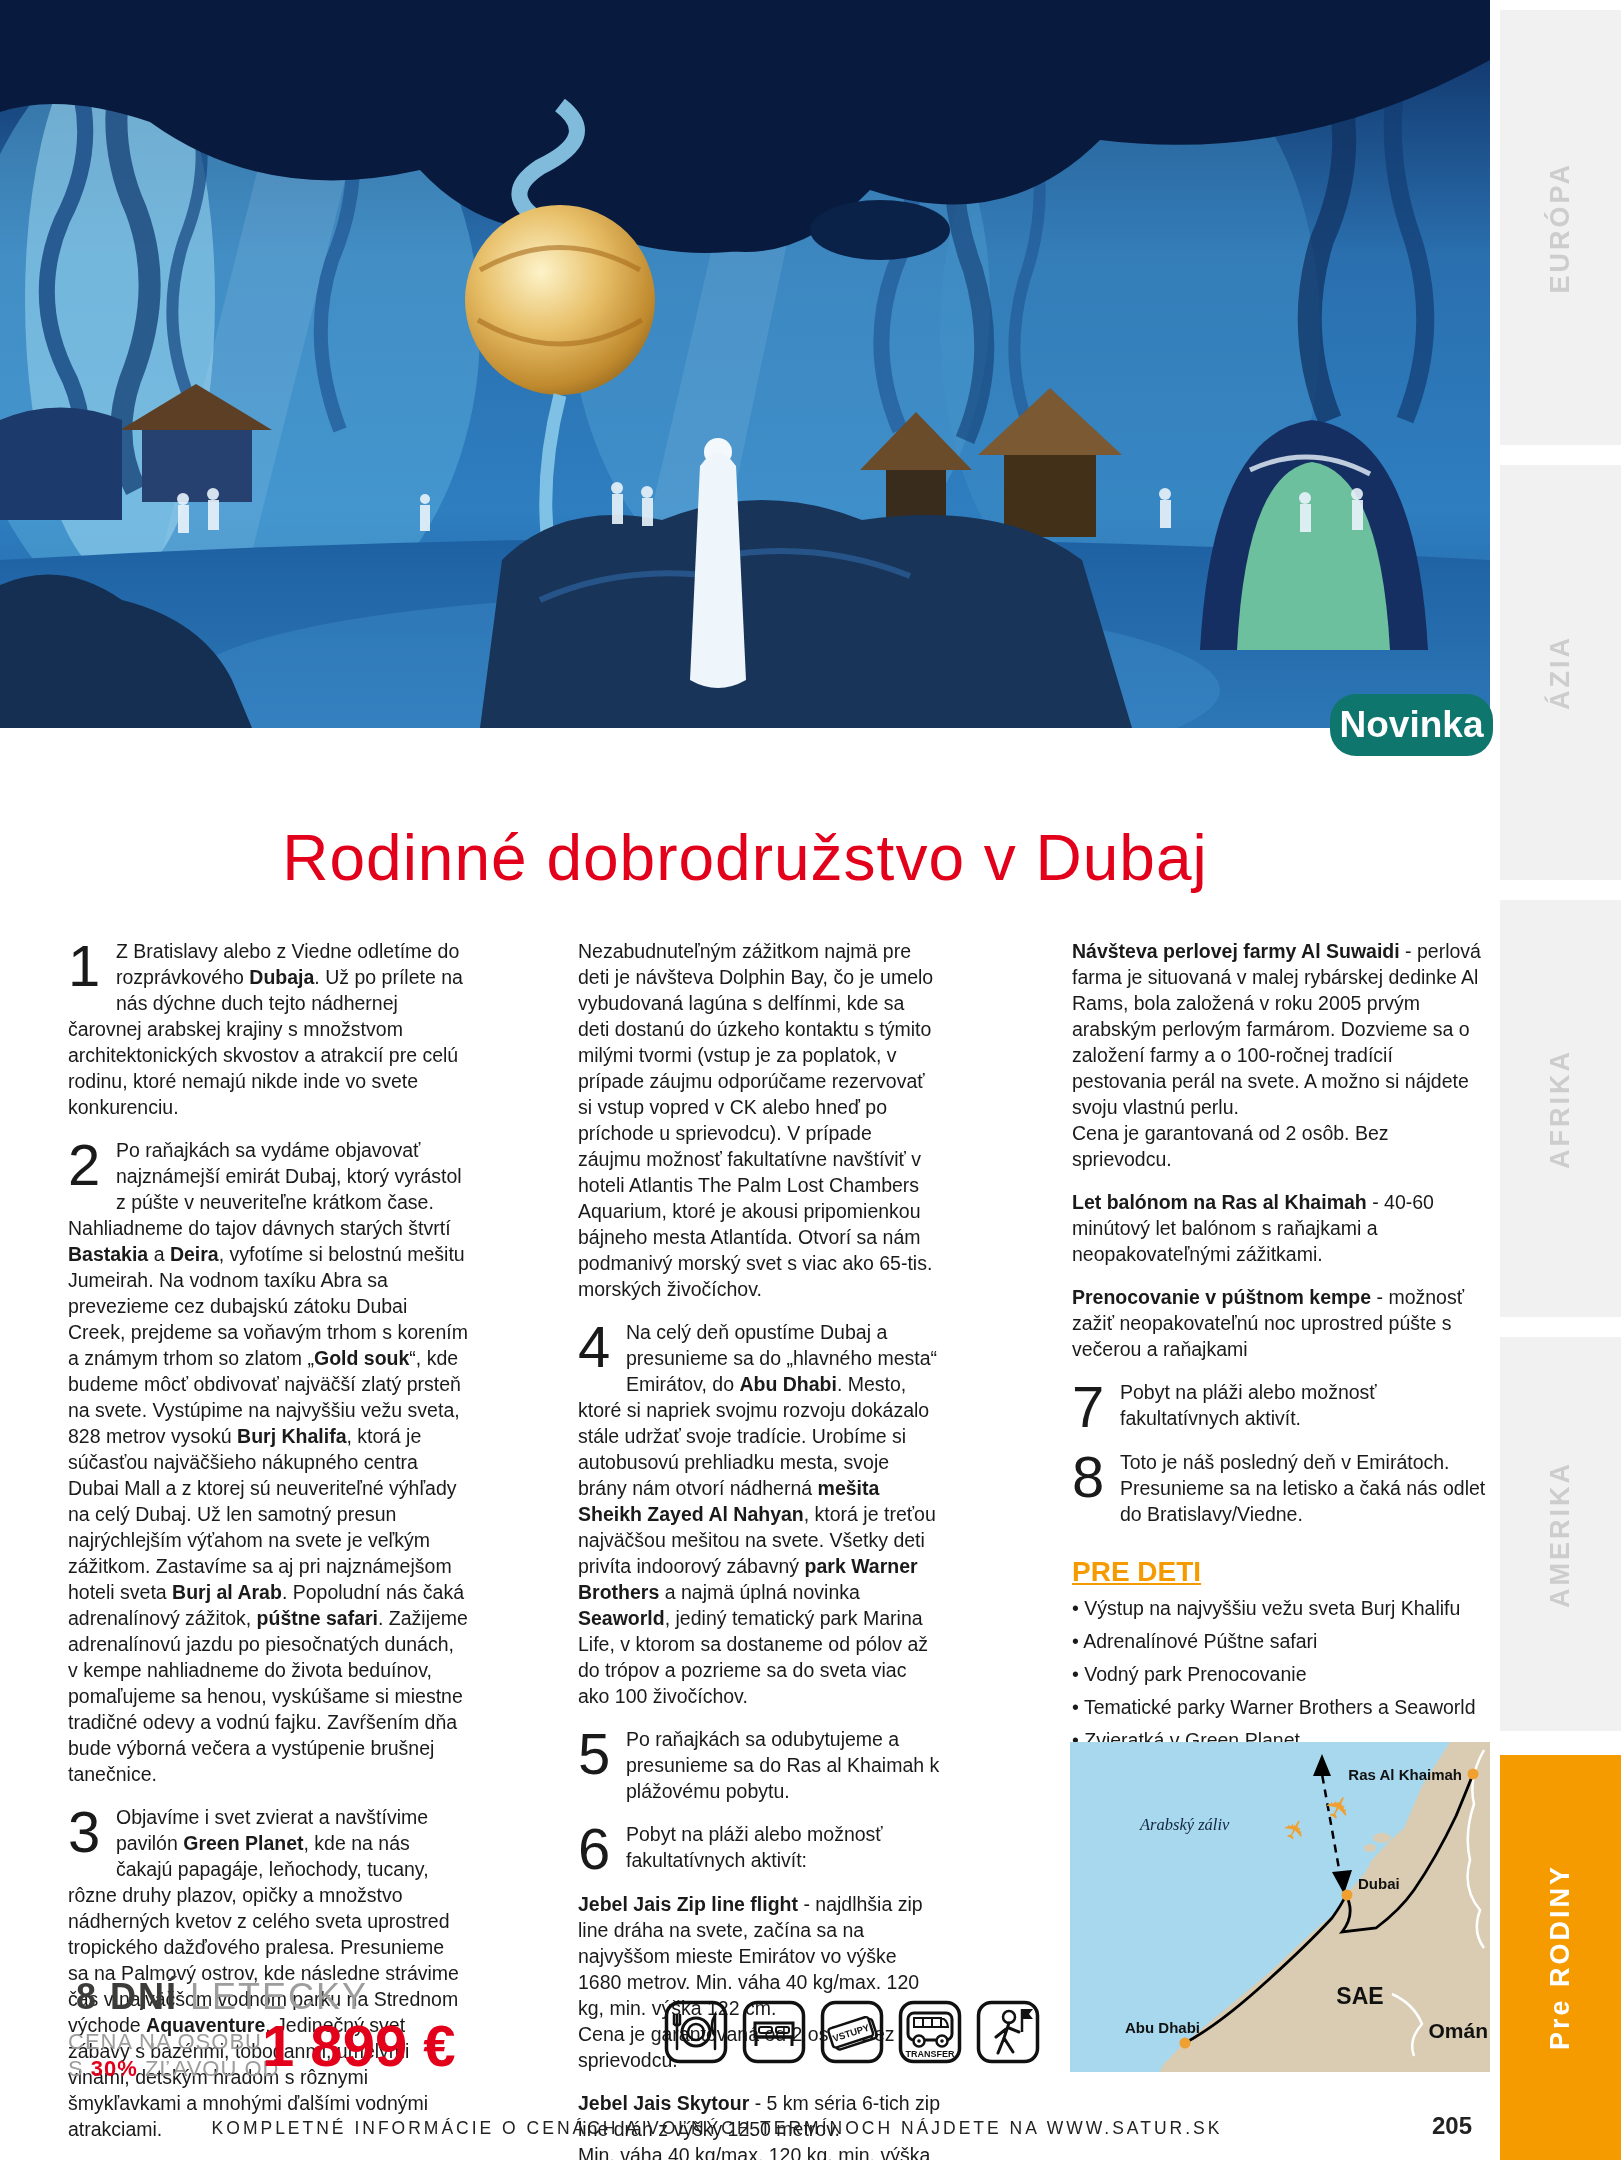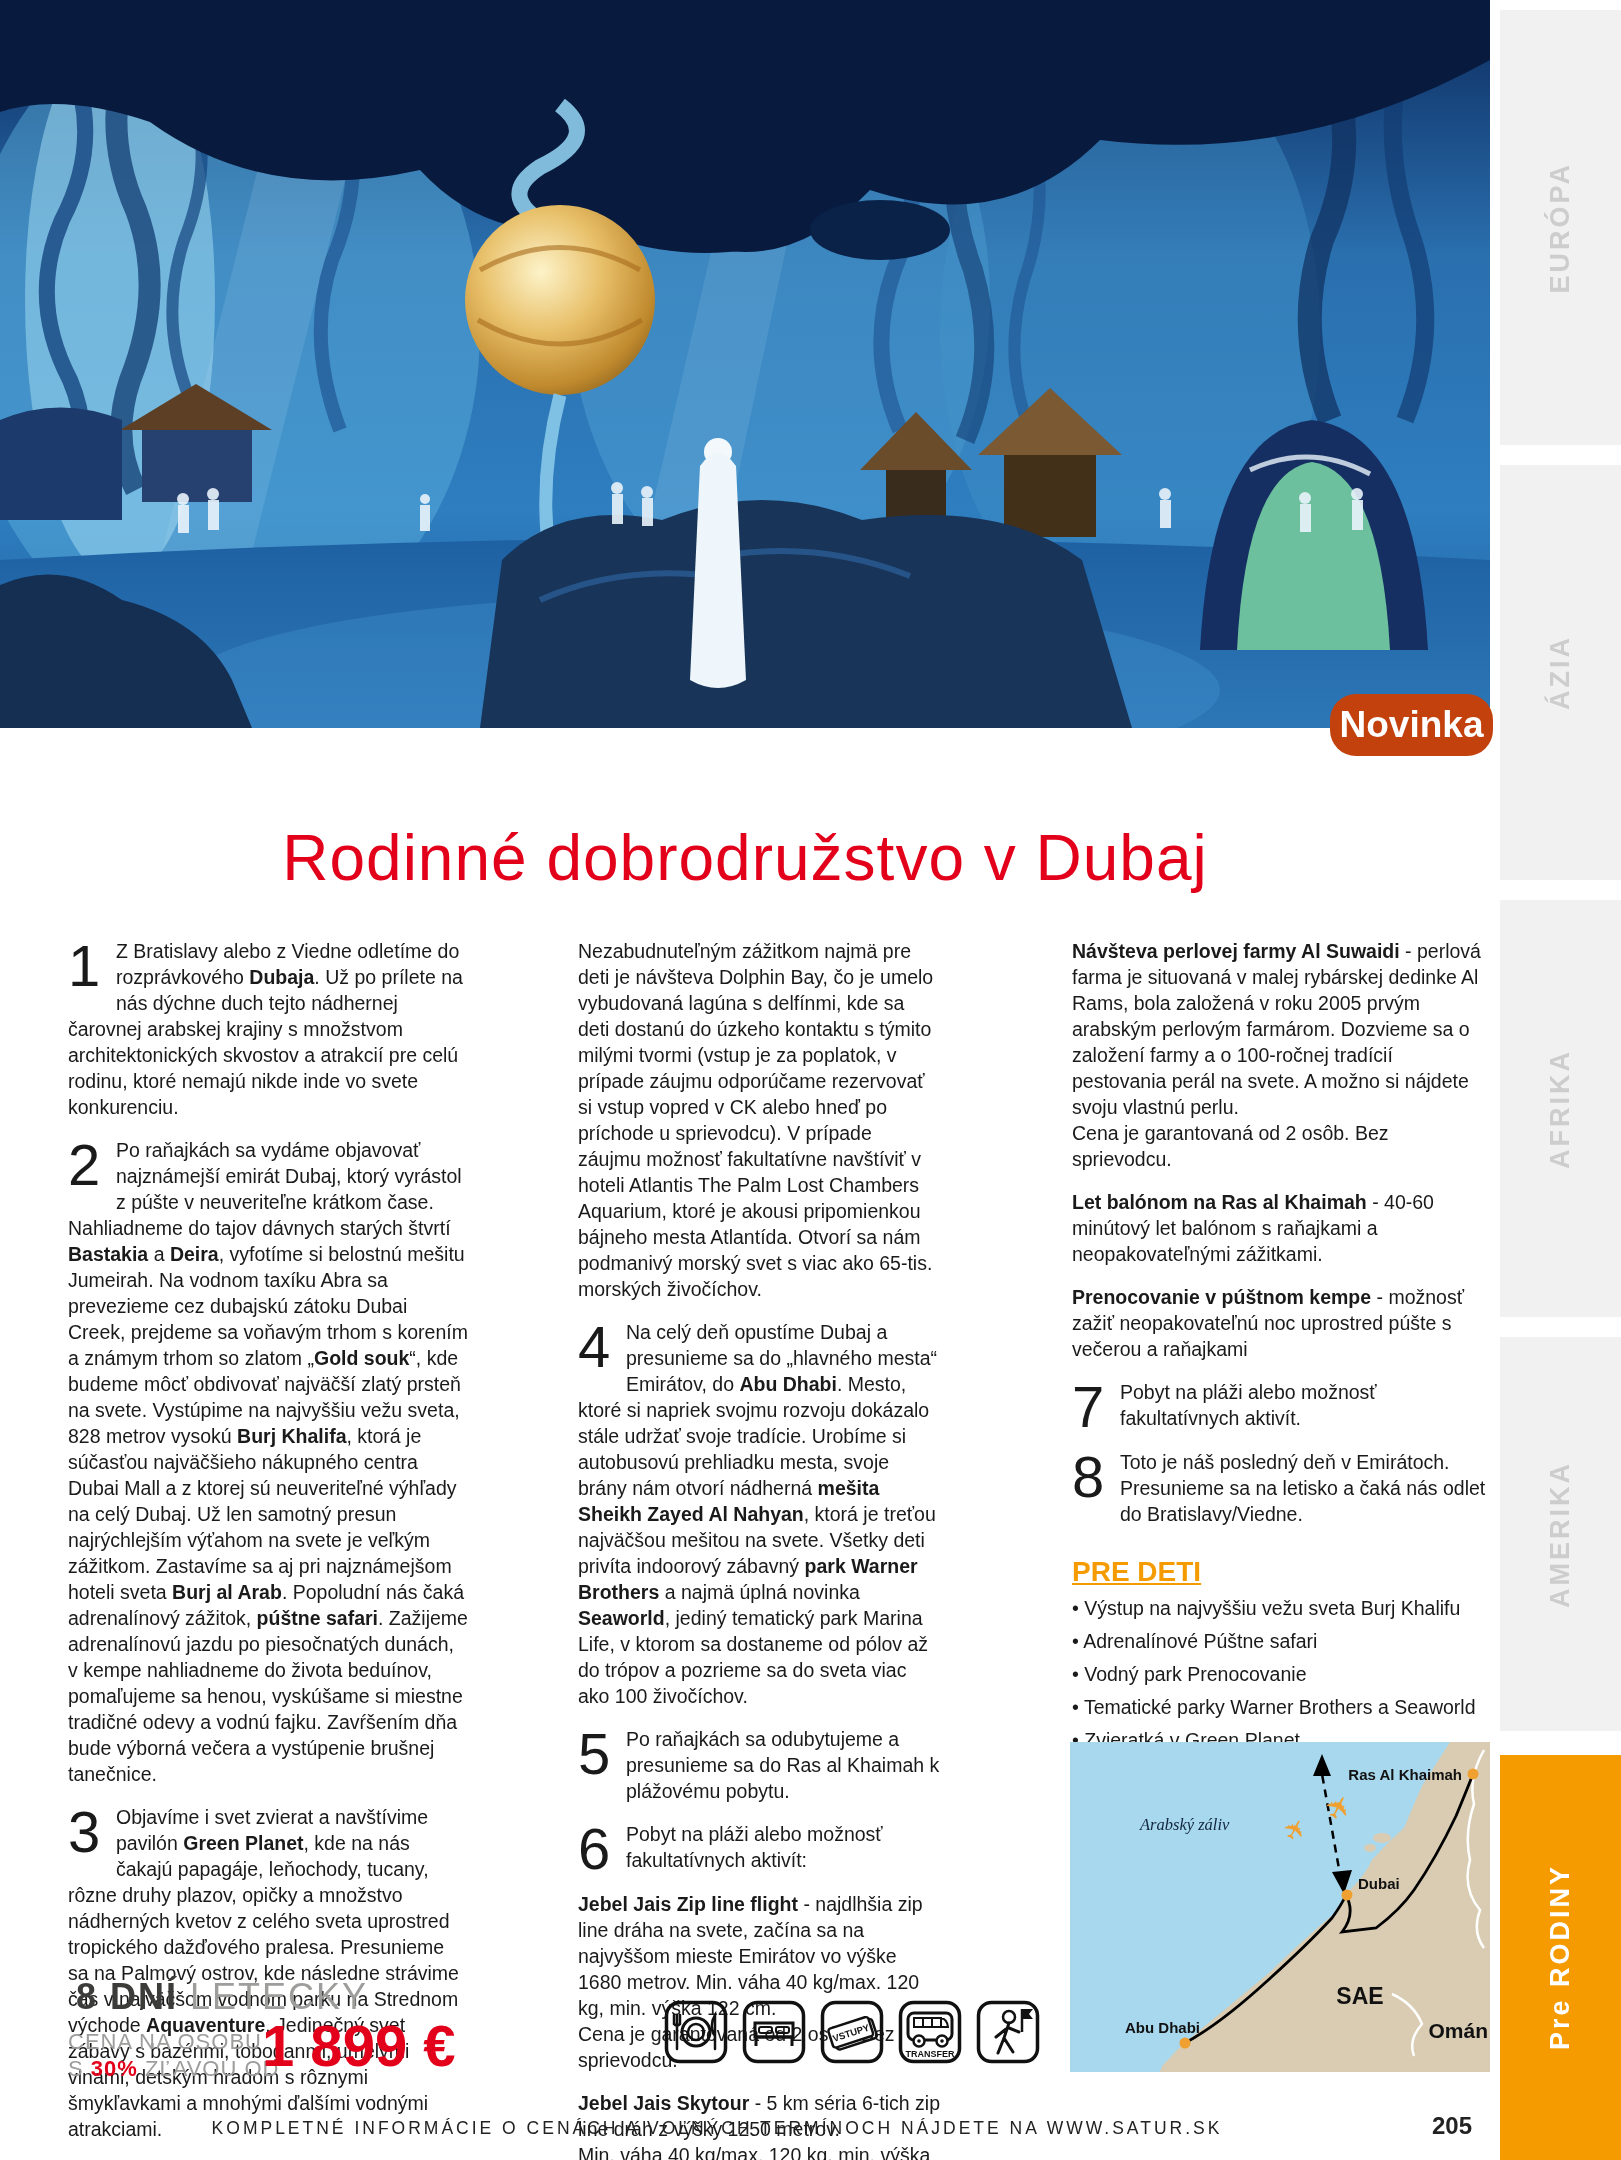--- a/index.html
+++ b/index.html
@@ -9,7 +9,7 @@
   
   .hero{position:absolute;left:0;top:0;width:1490px;height:728px;overflow:hidden;}
   .hero svg{display:block;width:100%;height:100%;}
-  .badge{position:absolute;left:1330px;top:694px;width:163px;height:62px;background:#c2410c;
+  .badge{position:absolute;left:1330px;top:694px;width:163px;height:62px;background:#0f766e;
          border-radius:26px;color:#fff;font-size:37px;font-weight:bold;display:flex;
          align-items:center;justify-content:center;z-index:6;}
 

